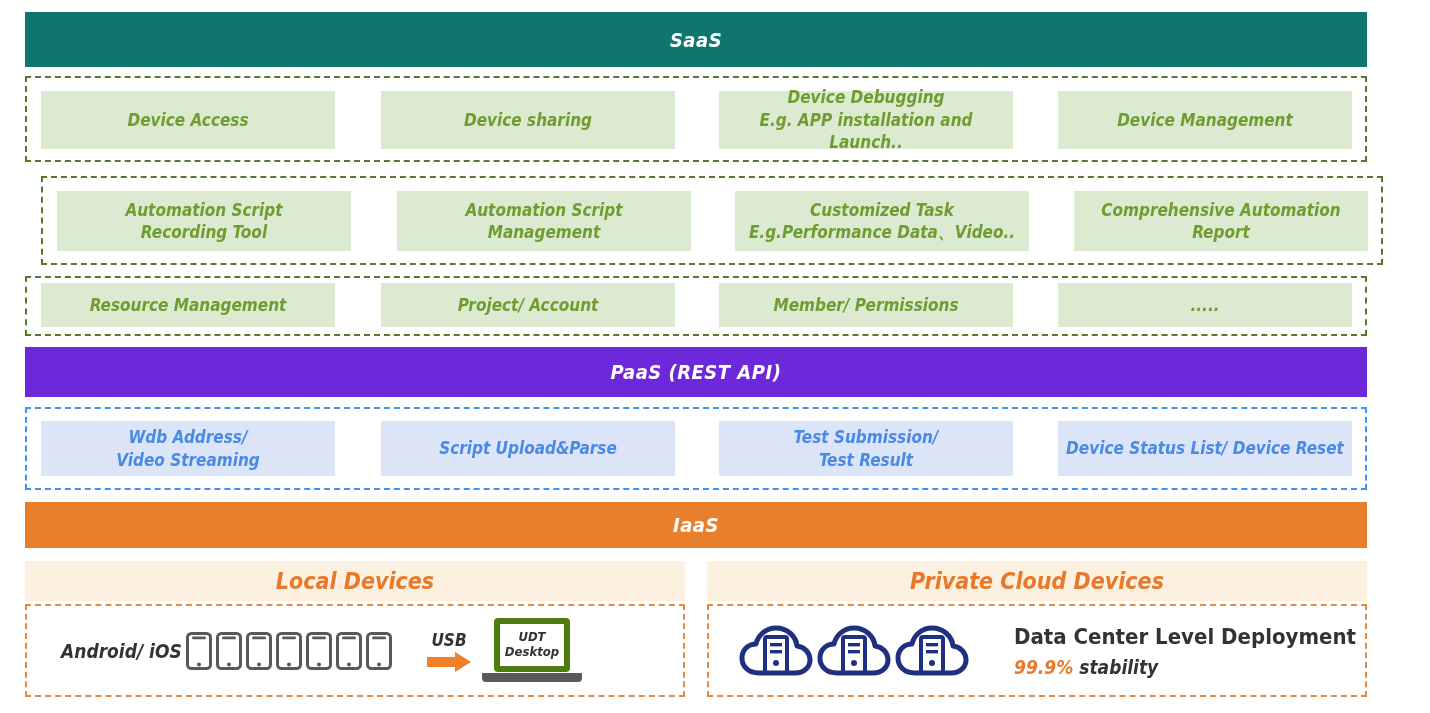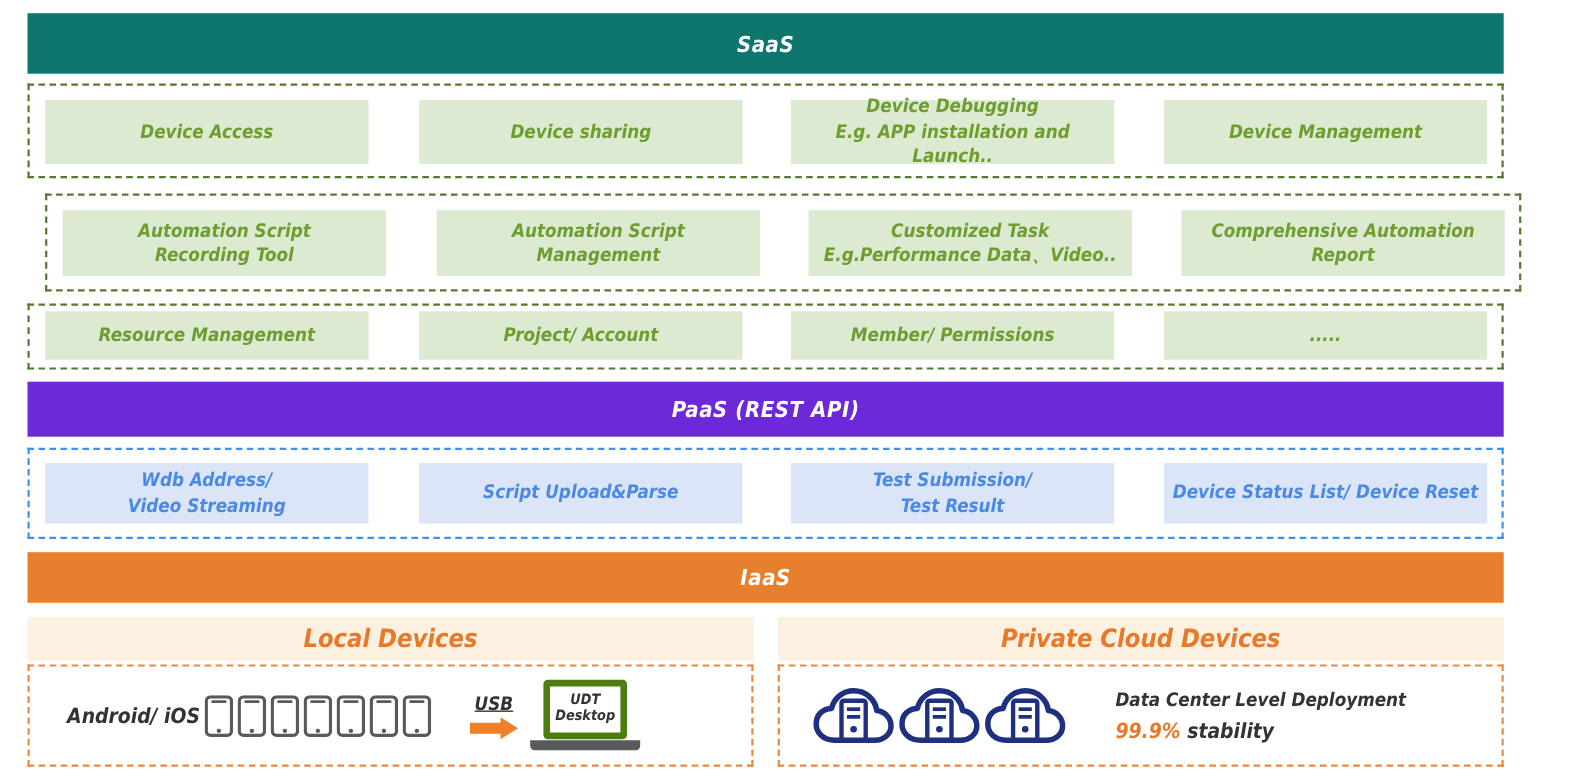--- a/index.html
+++ b/index.html
@@ -146,7 +146,6 @@
     flex-direction: column;
     align-items: center;
     gap: 2px;
-    text-decoration: underline;
   }
   .usb-label {
     font-style: italic;

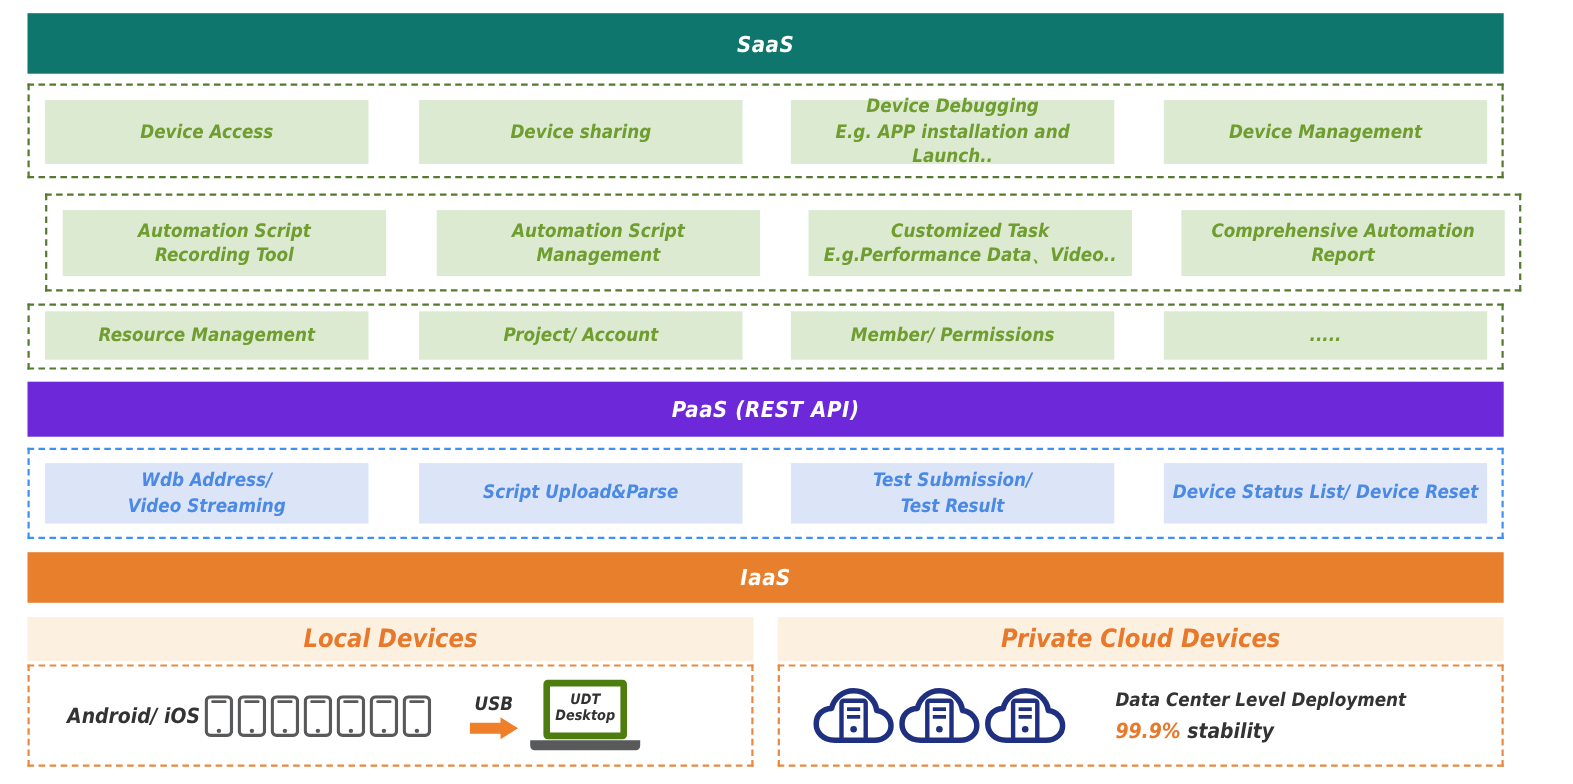--- a/index.html
+++ b/index.html
@@ -207,9 +207,8 @@
     transform: translateY(-50%);
   }
   .dc-line {
-    font-style: italic;
-    font-weight: bold;
-    font-size: 17px;
+    font-weight: bold;
+    font-size: 22px;
     color: #333333;
     white-space: nowrap;
     margin-bottom: 7px;

